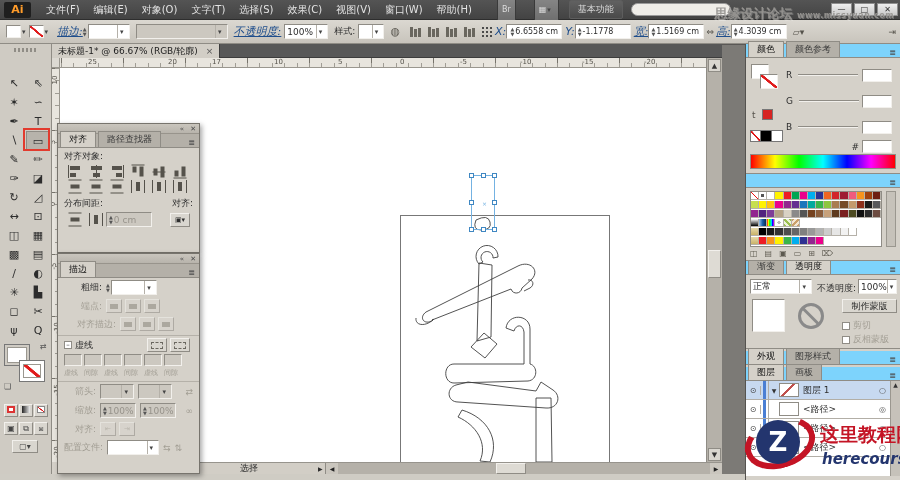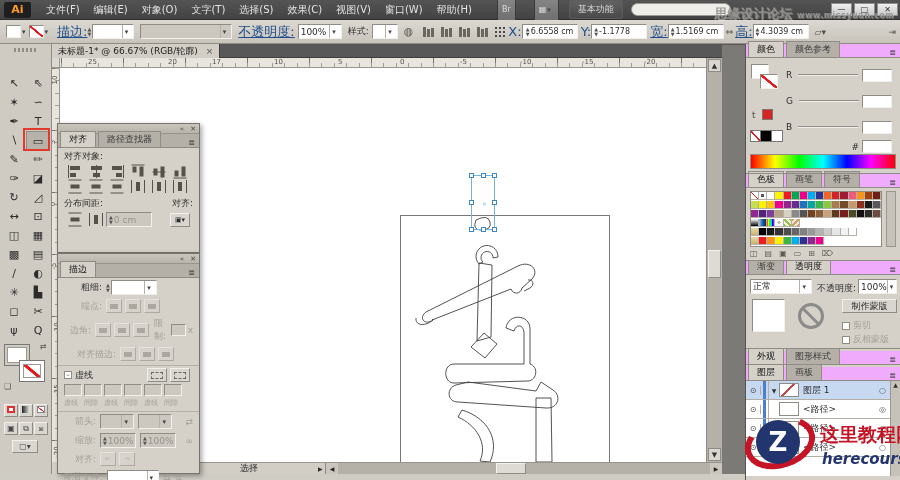--- a/index.html
+++ b/index.html
@@ -33,7 +33,7 @@
   .cb-sw{width:15px;height:13px;}
   .slash{background:linear-gradient(to top right,#fff 43%,#e01b1b 45%,#e01b1b 55%,#fff 57%);}
   .dd{font-size:7px;color:#444;margin:0 3px 0 1px;}
-  .bluelink{color:#1f4e8c;text-decoration:underline;font-size:13px;white-space:nowrap;}
+  .bluelink{color:#1f4e8c;text-decoration:underline;font-size:11px;white-space:nowrap;font-style:italic;}
   .clabel{font-size:9px;color:#2e2e2e;white-space:nowrap;}
   .combo{height:15px;display:inline-flex;align-items:center;background:#fff;
          border:1px solid;border-color:#8f8c85 #f2f0ec #f2f0ec #8f8c85;font-size:9px;padding:0 2px;}

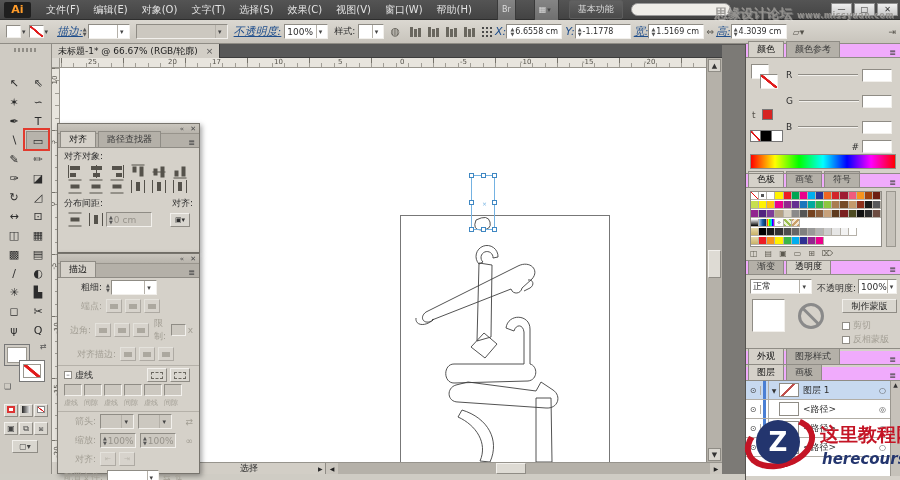--- a/index.html
+++ b/index.html
@@ -94,7 +94,7 @@
           border:1px solid;border-color:#f2f0ec #8f8c85 #8f8c85 #f2f0ec;}
   #gutter{left:722px;top:44px;width:23px;height:436px;background:#7c7a76;border-top:1px solid #5a5856;}
   
-  .ptabs{display:flex;align-items:flex-end;background:#f0abfc;height:14px;border-bottom:1px solid #8f8c85;}
+  .ptabs{display:flex;align-items:flex-end;background:#7dd3fc;height:14px;border-bottom:1px solid #8f8c85;}
   .ptab{font-size:9px;padding:1px 8px 1px 8px;color:#3a3a3a;background:#b4b0a8;border:1px solid #8f8c85;
         border-bottom:none;margin:1px 0 0 2px;white-space:nowrap;}
   .ptab.on{background:#d5d1c9;color:#111;}

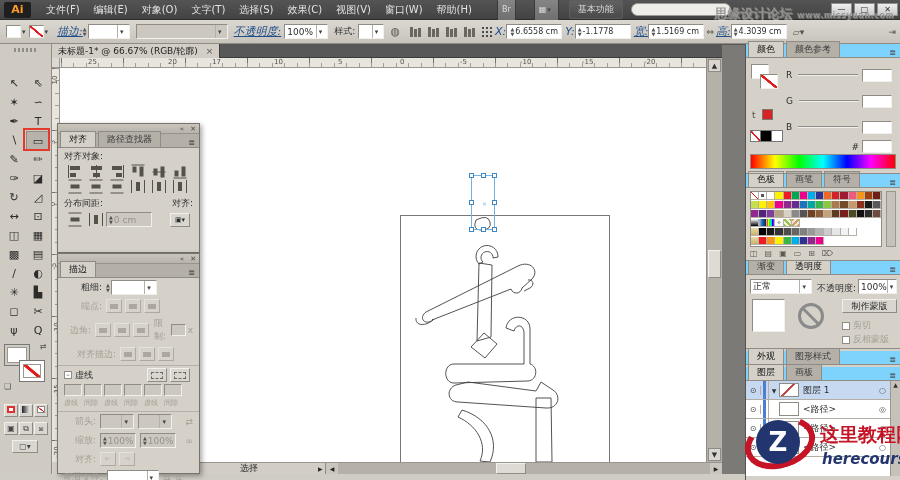--- a/index.html
+++ b/index.html
@@ -540,12 +540,6 @@
     </div>
 
     <div class="ptabs">
-      <div style="display:flex;">
-
-      <div class="ptab on">色板</div>
-          <div class="ptab">画笔</div>
-          <div class="ptab">符号</div>
-        </div>
       <span class="pmenu">≣</span>
     </div>
     <div style="position:relative;height:73px;border-bottom:1px solid #8f8c85;background:#d5d1c9;">

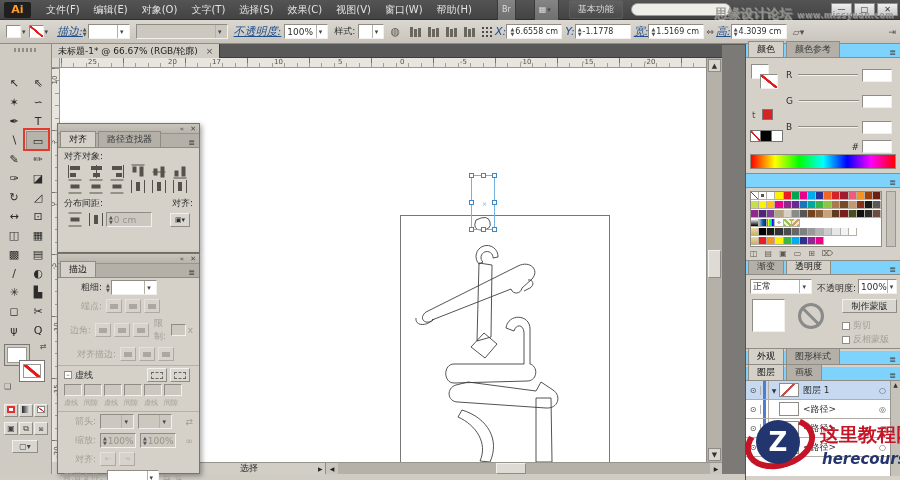--- a/index.html
+++ b/index.html
@@ -918,24 +918,6 @@
           </span>
         </span>
     </div>
-    <div class="prow">
-      <span class="plabel dis-t" style="width:38px;text-align:right;margin-right:4px;">边角:</span>
-      <span style="display:flex;">
-
-      <span class="sbtn dis">
-            <span class="bar"></span>
-          </span>
-          <span class="sbtn dis">
-            <span class="bar"></span>
-          </span>
-          <span class="sbtn dis">
-            <span class="bar"></span>
-          </span>
-        </span>
-      <span class="plabel dis-t" style="margin-left:2px;">限制:</span>
-      <span class="dashbox" style="width:20px;margin-left:2px;"></span>
-      <span class="plabel dis-t">x</span>
-    </div>
     <div class="prow" style="border-bottom:1px solid #b5b1a9;padding-bottom:4px;">
       <span class="plabel dis-t" style="width:52px;text-align:right;margin-right:4px;">对齐描边:</span>
       <span style="display:flex;">

